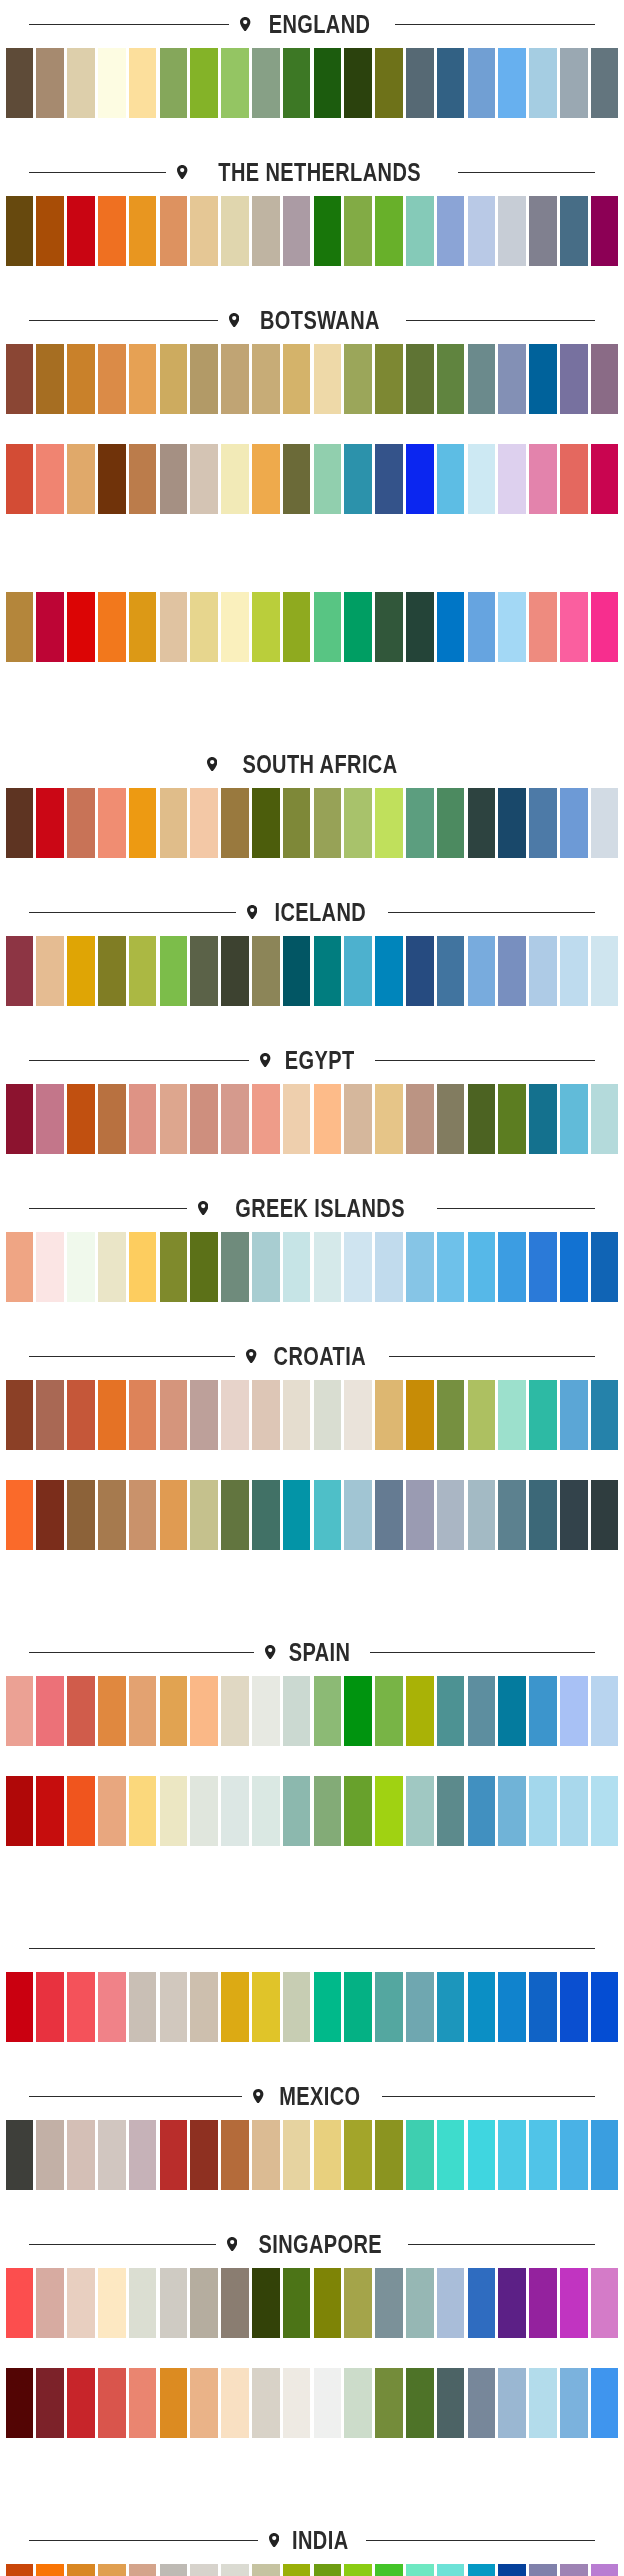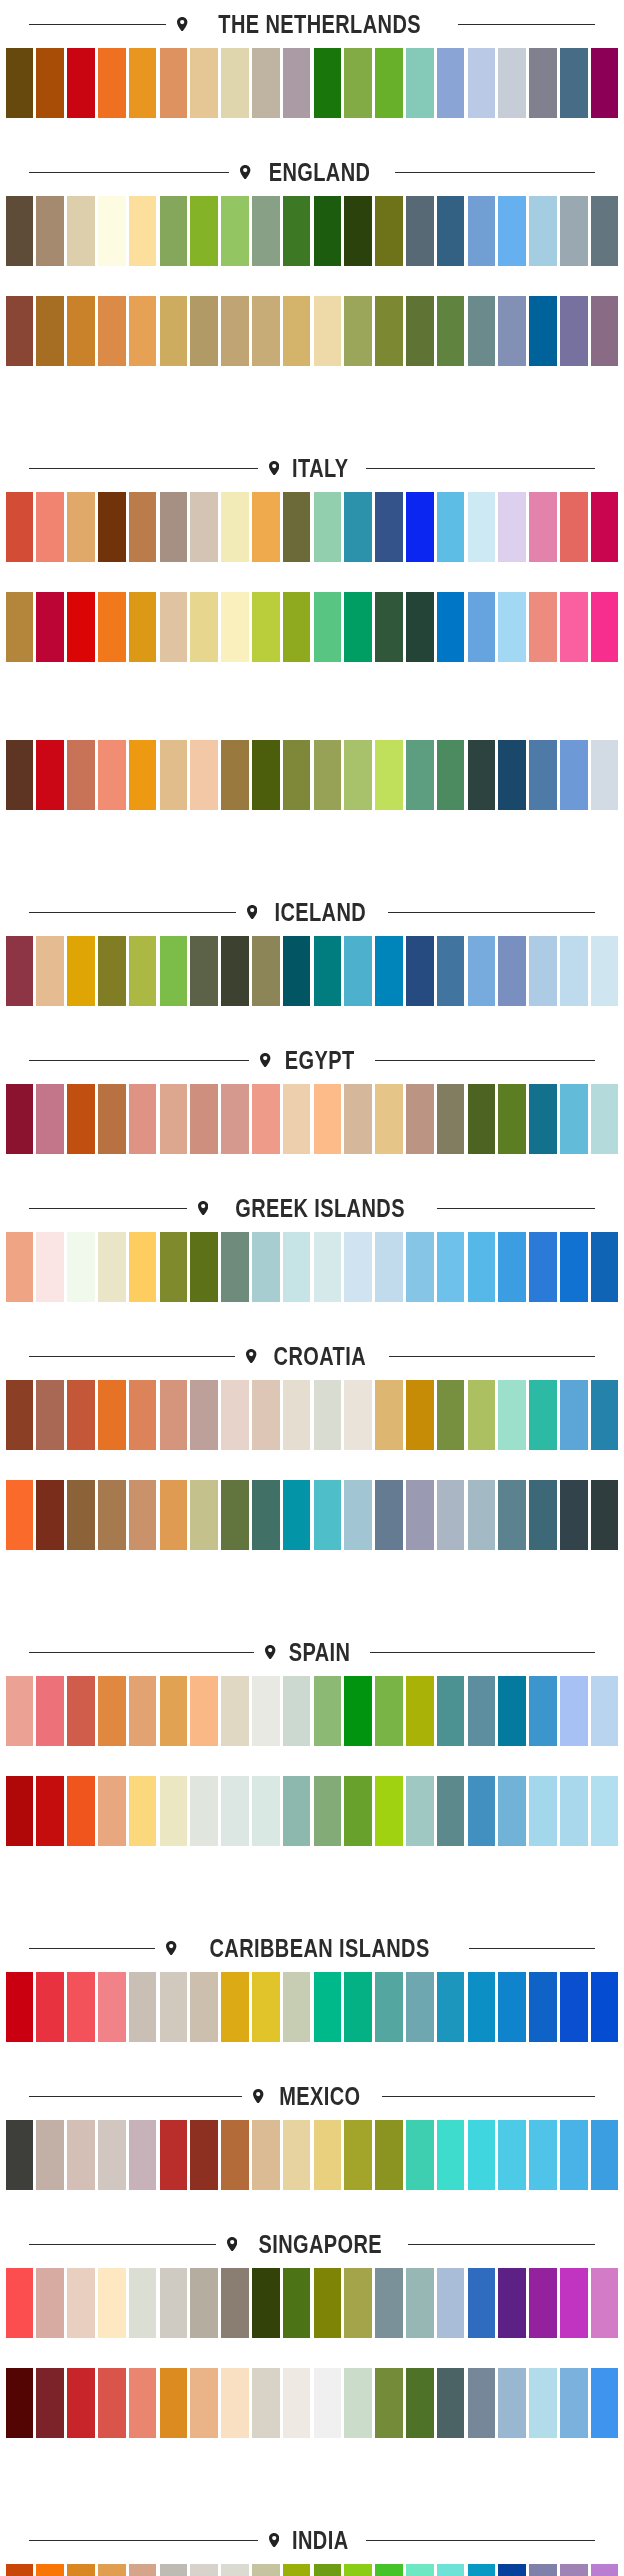--- a/index.html
+++ b/index.html
@@ -91,6 +91,40 @@
 <body>
 
 <div id="board">
+    <div class="palette-section">
+      <div class="section-header">
+        <div class="rule"></div>
+        <div class="header-center">
+          <span class="pin-icon"><svg viewBox="0 0 13 18" width="10.4" height="14.4" xmlns="http://www.w3.org/2000/svg" aria-hidden="true">
+              <path d="M6.5 0C2.91 0 0 2.86 0 6.39c0 4.6 5.45 10.9 5.68 11.17a1.1 1.1 0 0 0 1.64 0C7.55 17.29 13 10.99 13 6.39 13 2.86 10.09 0 6.5 0zm0 9.06a2.66 2.66 0 1 1 0-5.32 2.66 2.66 0 0 1 0 5.32z" fill="#222222"></path>
+            </svg></span>
+          <span class="section-title">ENGLAND</span>
+        </div>
+        <div class="rule"></div>
+      </div>
+      <div class="swatch-row">
+        <div class="swatch" style="background: rgb(94, 75, 56);"></div>
+        <div class="swatch" style="background: rgb(166, 138, 111);"></div>
+        <div class="swatch" style="background: rgb(221, 207, 171);"></div>
+        <div class="swatch" style="background: rgb(253, 252, 226);"></div>
+        <div class="swatch" style="background: rgb(252, 223, 156);"></div>
+        <div class="swatch" style="background: rgb(133, 167, 91);"></div>
+        <div class="swatch" style="background: rgb(132, 179, 40);"></div>
+        <div class="swatch" style="background: rgb(148, 197, 99);"></div>
+        <div class="swatch" style="background: rgb(135, 160, 134);"></div>
+        <div class="swatch" style="background: rgb(61, 120, 37);"></div>
+        <div class="swatch" style="background: rgb(28, 92, 14);"></div>
+        <div class="swatch" style="background: rgb(43, 66, 13);"></div>
+        <div class="swatch" style="background: rgb(110, 114, 25);"></div>
+        <div class="swatch" style="background: rgb(86, 105, 116);"></div>
+        <div class="swatch" style="background: rgb(50, 97, 132);"></div>
+        <div class="swatch" style="background: rgb(113, 159, 211);"></div>
+        <div class="swatch" style="background: rgb(103, 176, 239);"></div>
+        <div class="swatch" style="background: rgb(165, 205, 226);"></div>
+        <div class="swatch" style="background: rgb(154, 168, 178);"></div>
+        <div class="swatch" style="background: rgb(99, 117, 126);"></div>
+      </div>
+    </div>
     <div class="palette-section">
       <div class="section-header">
         <div class="rule"></div>
@@ -126,40 +160,6 @@
       </div>
     </div>
     <div class="palette-section">
-      <div class="section-header">
-        <div class="rule"></div>
-        <div class="header-center">
-          <span class="pin-icon"><svg viewBox="0 0 13 18" width="10.4" height="14.4" xmlns="http://www.w3.org/2000/svg" aria-hidden="true">
-              <path d="M6.5 0C2.91 0 0 2.86 0 6.39c0 4.6 5.45 10.9 5.68 11.17a1.1 1.1 0 0 0 1.64 0C7.55 17.29 13 10.99 13 6.39 13 2.86 10.09 0 6.5 0zm0 9.06a2.66 2.66 0 1 1 0-5.32 2.66 2.66 0 0 1 0 5.32z" fill="#222222"></path>
-            </svg></span>
-          <span class="section-title">ENGLAND</span>
-        </div>
-        <div class="rule"></div>
-      </div>
-      <div class="swatch-row">
-        <div class="swatch" style="background: rgb(94, 75, 56);"></div>
-        <div class="swatch" style="background: rgb(166, 138, 111);"></div>
-        <div class="swatch" style="background: rgb(221, 207, 171);"></div>
-        <div class="swatch" style="background: rgb(253, 252, 226);"></div>
-        <div class="swatch" style="background: rgb(252, 223, 156);"></div>
-        <div class="swatch" style="background: rgb(133, 167, 91);"></div>
-        <div class="swatch" style="background: rgb(132, 179, 40);"></div>
-        <div class="swatch" style="background: rgb(148, 197, 99);"></div>
-        <div class="swatch" style="background: rgb(135, 160, 134);"></div>
-        <div class="swatch" style="background: rgb(61, 120, 37);"></div>
-        <div class="swatch" style="background: rgb(28, 92, 14);"></div>
-        <div class="swatch" style="background: rgb(43, 66, 13);"></div>
-        <div class="swatch" style="background: rgb(110, 114, 25);"></div>
-        <div class="swatch" style="background: rgb(86, 105, 116);"></div>
-        <div class="swatch" style="background: rgb(50, 97, 132);"></div>
-        <div class="swatch" style="background: rgb(113, 159, 211);"></div>
-        <div class="swatch" style="background: rgb(103, 176, 239);"></div>
-        <div class="swatch" style="background: rgb(165, 205, 226);"></div>
-        <div class="swatch" style="background: rgb(154, 168, 178);"></div>
-        <div class="swatch" style="background: rgb(99, 117, 126);"></div>
-      </div>
-    </div>
-    <div class="palette-section">
       <div class="swatch-row">
         <div class="swatch" style="background: rgb(138, 70, 52);"></div>
         <div class="swatch" style="background: rgb(166, 110, 34);"></div>

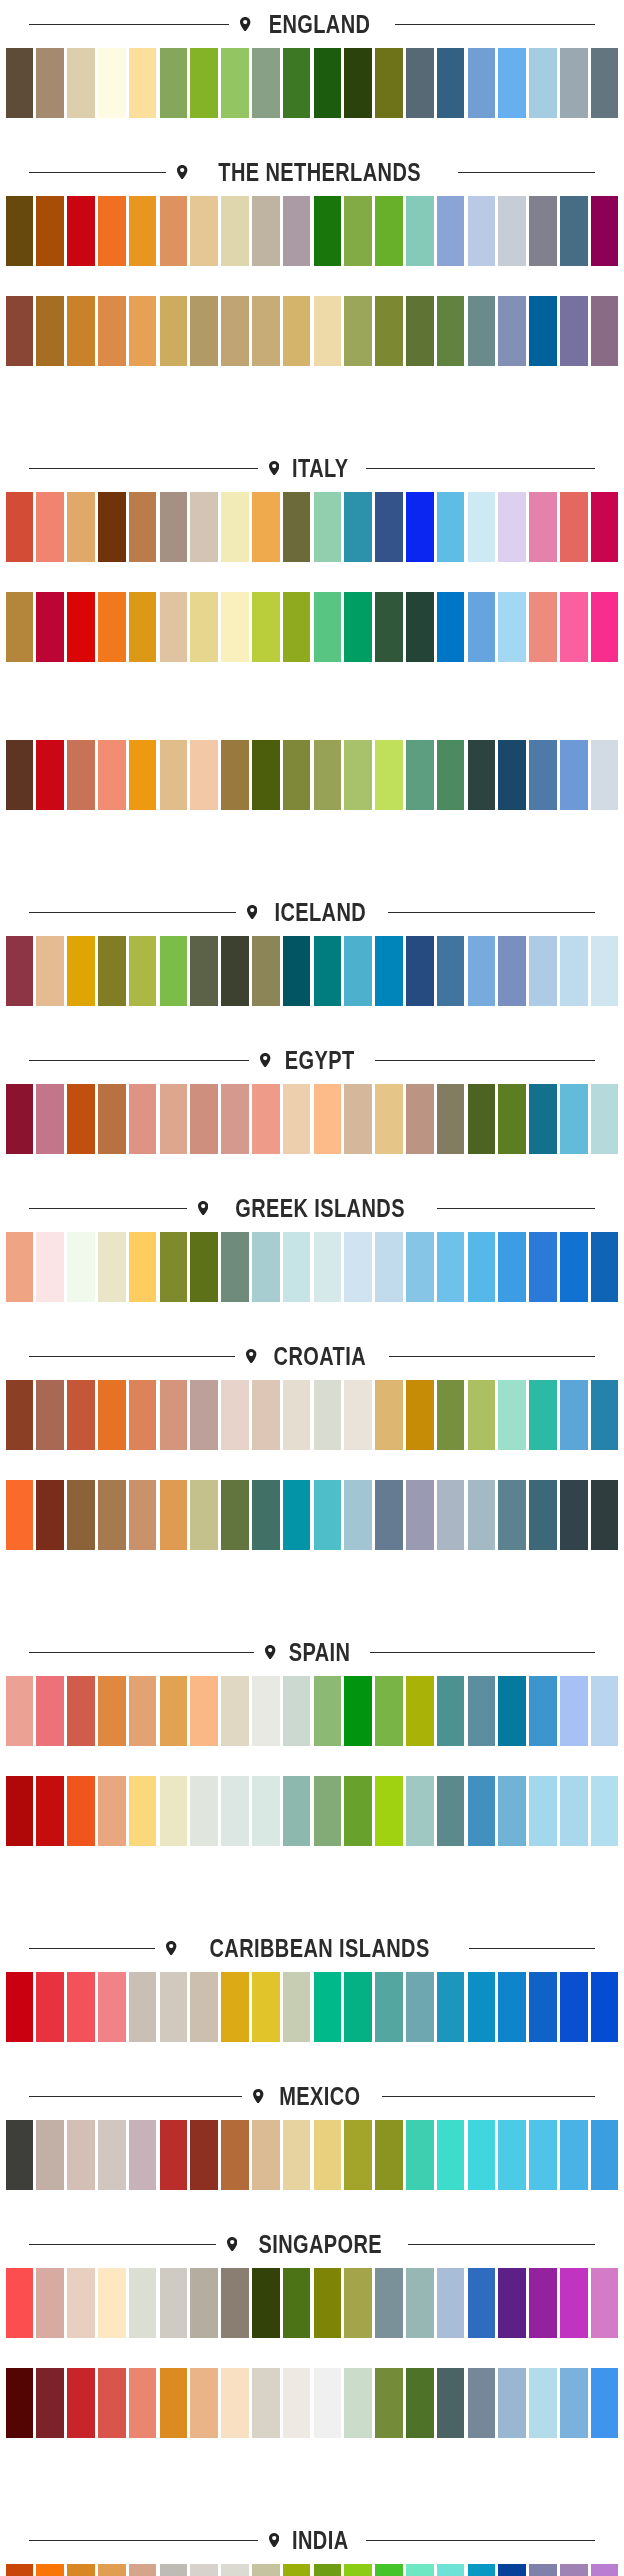--- a/index.html
+++ b/index.html
@@ -160,6 +160,16 @@
       </div>
     </div>
     <div class="palette-section">
+      <div class="section-header">
+        <div class="rule"></div>
+        <div class="header-center">
+          <span class="pin-icon"><svg viewBox="0 0 13 18" width="10.4" height="14.4" xmlns="http://www.w3.org/2000/svg" aria-hidden="true">
+              <path d="M6.5 0C2.91 0 0 2.86 0 6.39c0 4.6 5.45 10.9 5.68 11.17a1.1 1.1 0 0 0 1.64 0C7.55 17.29 13 10.99 13 6.39 13 2.86 10.09 0 6.5 0zm0 9.06a2.66 2.66 0 1 1 0-5.32 2.66 2.66 0 0 1 0 5.32z" fill="#222222"></path>
+            </svg></span>
+          <span class="section-title">BOTSWANA</span>
+        </div>
+        <div class="rule"></div>
+      </div>
       <div class="swatch-row">
         <div class="swatch" style="background: rgb(138, 70, 52);"></div>
         <div class="swatch" style="background: rgb(166, 110, 34);"></div>

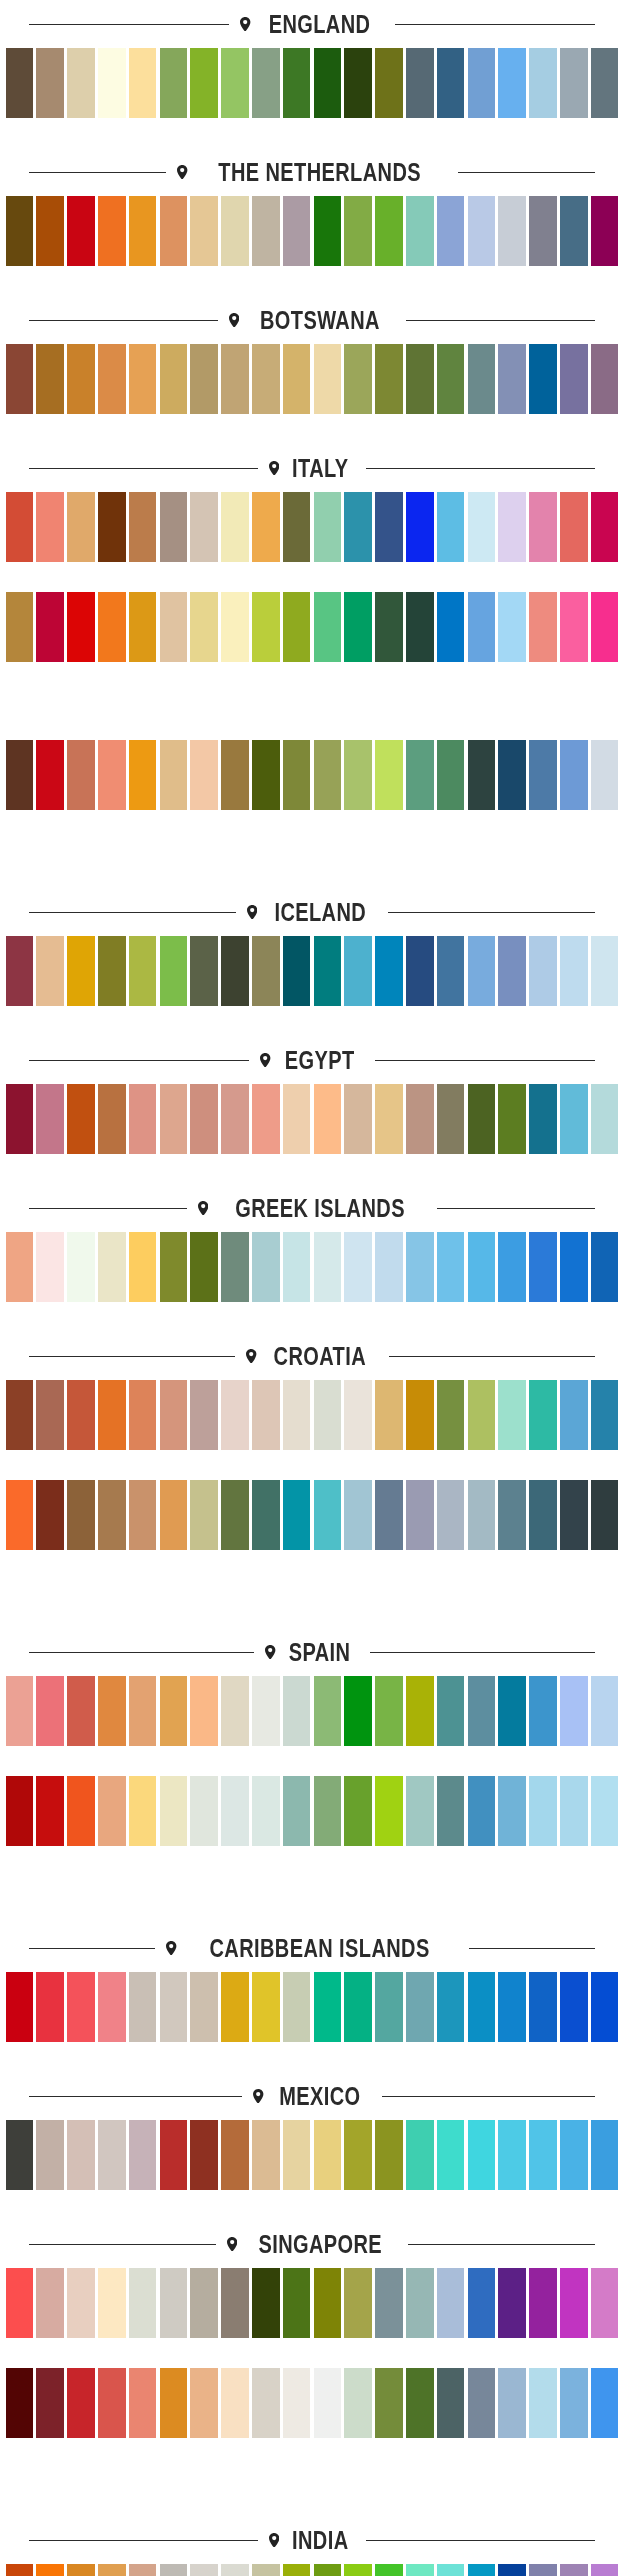--- a/index.html
+++ b/index.html
@@ -194,16 +194,6 @@
       </div>
     </div>
     <div class="palette-section">
-      <div class="section-header">
-        <div class="rule"></div>
-        <div class="header-center">
-          <span class="pin-icon"><svg viewBox="0 0 13 18" width="10.4" height="14.4" xmlns="http://www.w3.org/2000/svg" aria-hidden="true">
-              <path d="M6.5 0C2.91 0 0 2.86 0 6.39c0 4.6 5.45 10.9 5.68 11.17a1.1 1.1 0 0 0 1.64 0C7.55 17.29 13 10.99 13 6.39 13 2.86 10.09 0 6.5 0zm0 9.06a2.66 2.66 0 1 1 0-5.32 2.66 2.66 0 0 1 0 5.32z" fill="#222222"></path>
-            </svg></span>
-          <span class="section-title">ITALY</span>
-        </div>
-        <div class="rule"></div>
-      </div>
       <div class="swatch-row">
         <div class="swatch" style="background: rgb(211, 76, 53);"></div>
         <div class="swatch" style="background: rgb(240, 132, 113);"></div>

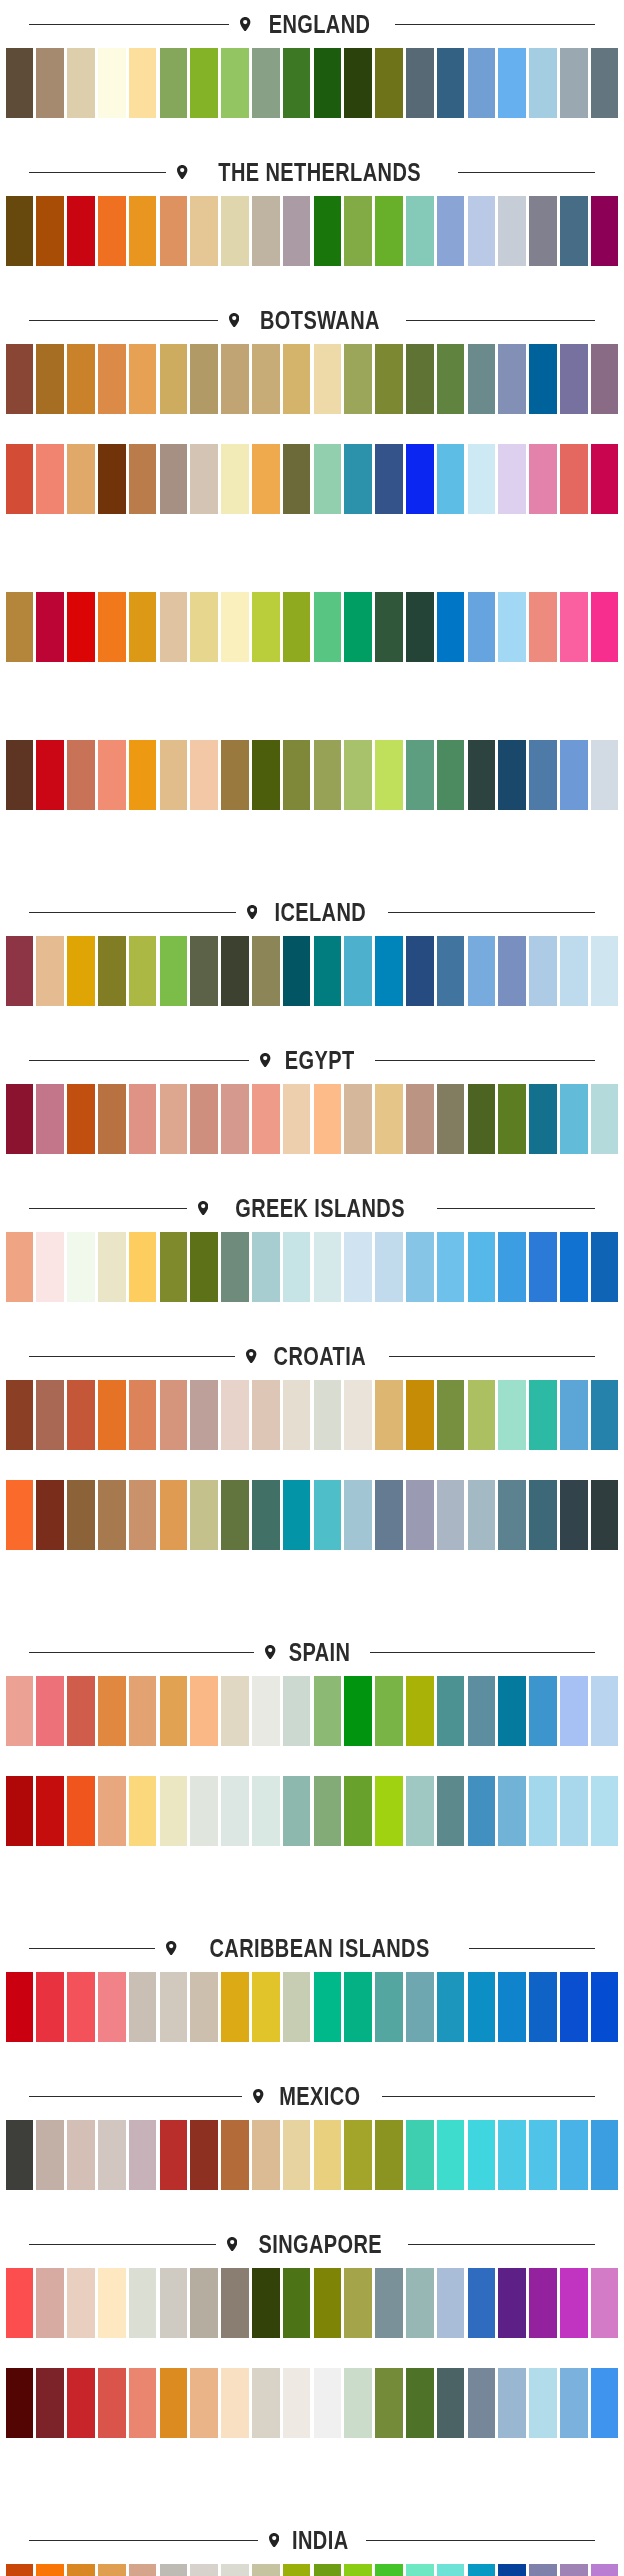--- a/index.html
+++ b/index.html
@@ -242,6 +242,16 @@
       </div>
     </div>
     <div class="palette-section">
+      <div class="section-header">
+        <div class="rule hidden"></div>
+        <div class="header-center">
+          <span class="pin-icon"><svg viewBox="0 0 13 18" width="10.4" height="14.4" xmlns="http://www.w3.org/2000/svg" aria-hidden="true">
+              <path d="M6.5 0C2.91 0 0 2.86 0 6.39c0 4.6 5.45 10.9 5.68 11.17a1.1 1.1 0 0 0 1.64 0C7.55 17.29 13 10.99 13 6.39 13 2.86 10.09 0 6.5 0zm0 9.06a2.66 2.66 0 1 1 0-5.32 2.66 2.66 0 0 1 0 5.32z" fill="#222222"></path>
+            </svg></span>
+          <span class="section-title">SOUTH AFRICA</span>
+        </div>
+        <div class="rule hidden"></div>
+      </div>
       <div class="swatch-row">
         <div class="swatch" style="background: rgb(94, 52, 34);"></div>
         <div class="swatch" style="background: rgb(203, 7, 21);"></div>

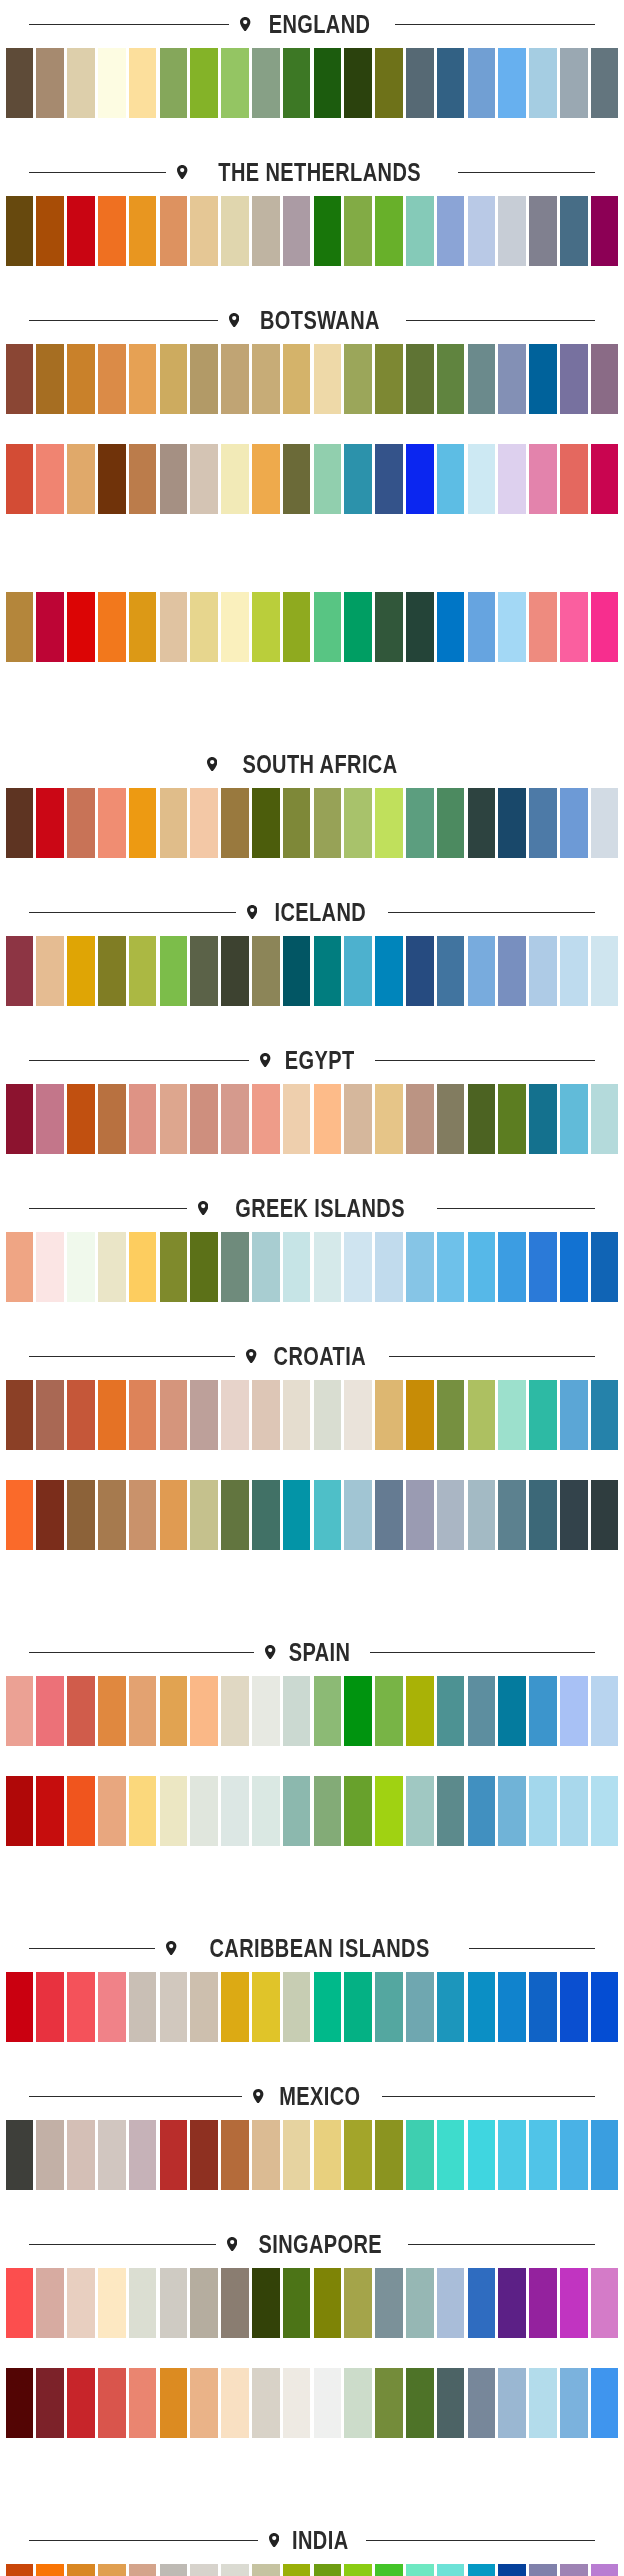--- a/index.html
+++ b/index.html
@@ -496,12 +496,6 @@
     <div class="palette-section">
       <div class="section-header">
         <div class="rule"></div>
-        <div class="header-center">
-          <span class="pin-icon"><svg viewBox="0 0 13 18" width="10.4" height="14.4" xmlns="http://www.w3.org/2000/svg" aria-hidden="true">
-              <path d="M6.5 0C2.91 0 0 2.86 0 6.39c0 4.6 5.45 10.9 5.68 11.17a1.1 1.1 0 0 0 1.64 0C7.55 17.29 13 10.99 13 6.39 13 2.86 10.09 0 6.5 0zm0 9.06a2.66 2.66 0 1 1 0-5.32 2.66 2.66 0 0 1 0 5.32z" fill="#222222"></path>
-            </svg></span>
-          <span class="section-title">CARIBBEAN ISLANDS</span>
-        </div>
         <div class="rule"></div>
       </div>
       <div class="swatch-row">

